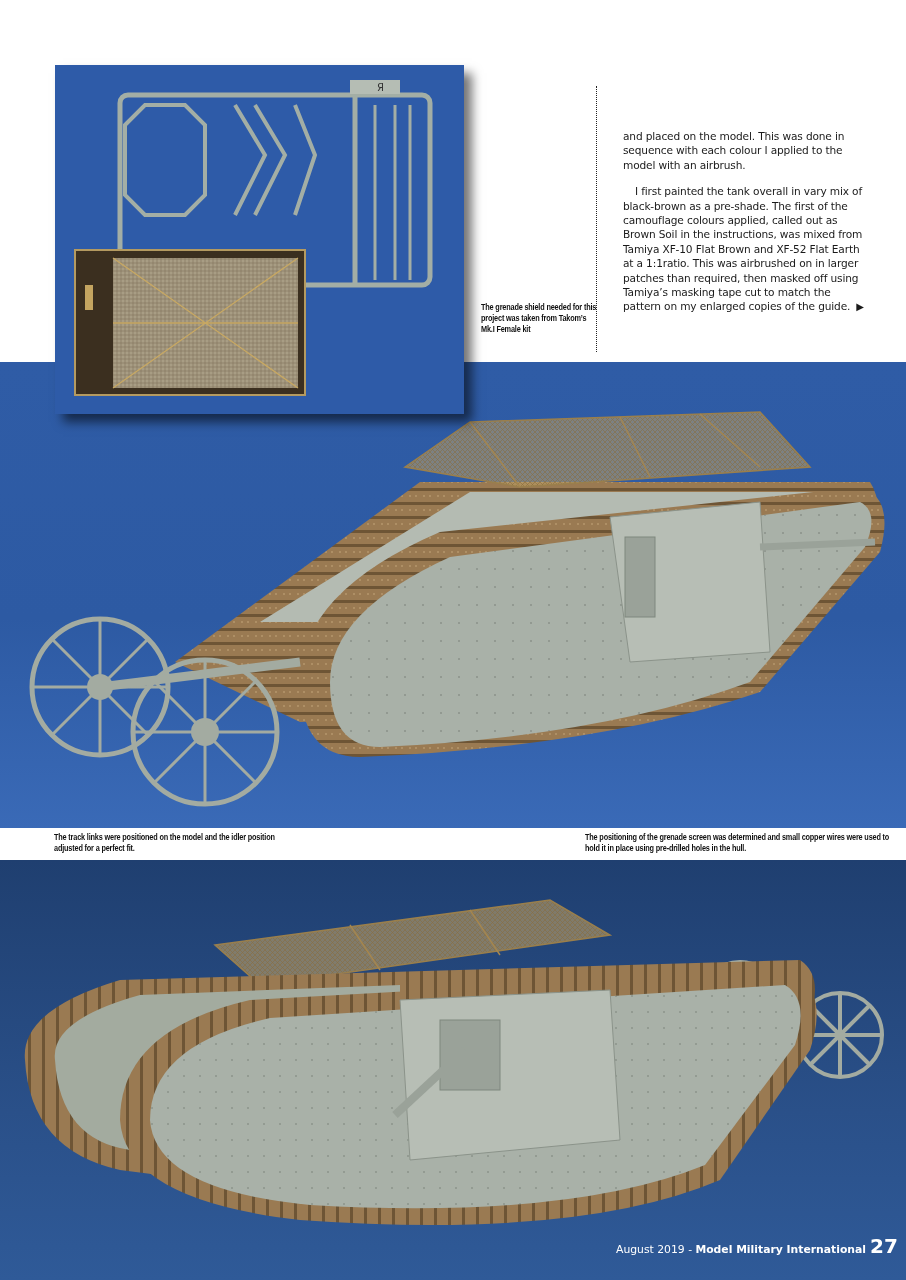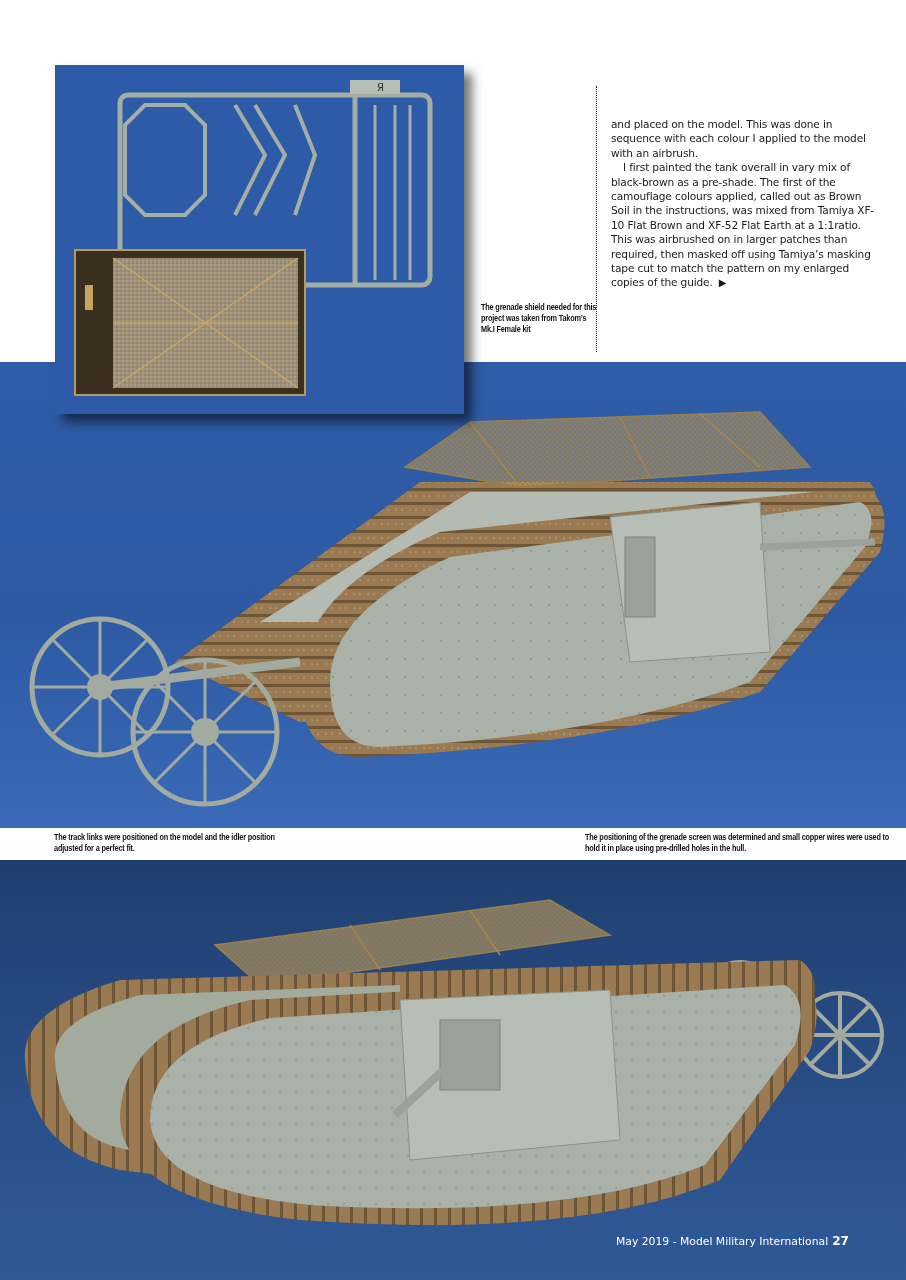--- a/index.html
+++ b/index.html
@@ -14,7 +14,7 @@
   #cap-left { left: 54px; top: 832px; width: 260px; }
   #cap-right { left: 585px; top: 832px; width: 360px; }
   #body-text { position: absolute; left: 611px; top: 117px; width: 270px; font-family: "DejaVu Sans", sans-serif; font-size: 10.6px; line-height: 14.4px; color: #1a1a1a; letter-spacing: -0.15px; }
-  #body-text p { margin: 0; }
+  #body-text p { margin: 12px; }
   #body-text p.indent { text-indent: 12px; }
   .end-mark { font-size: 10px; margin-left: 6px; }
   #col-rule { position: absolute; left: 596px; top: 86px; height: 266px; border-left: 1.5px dotted #222; }

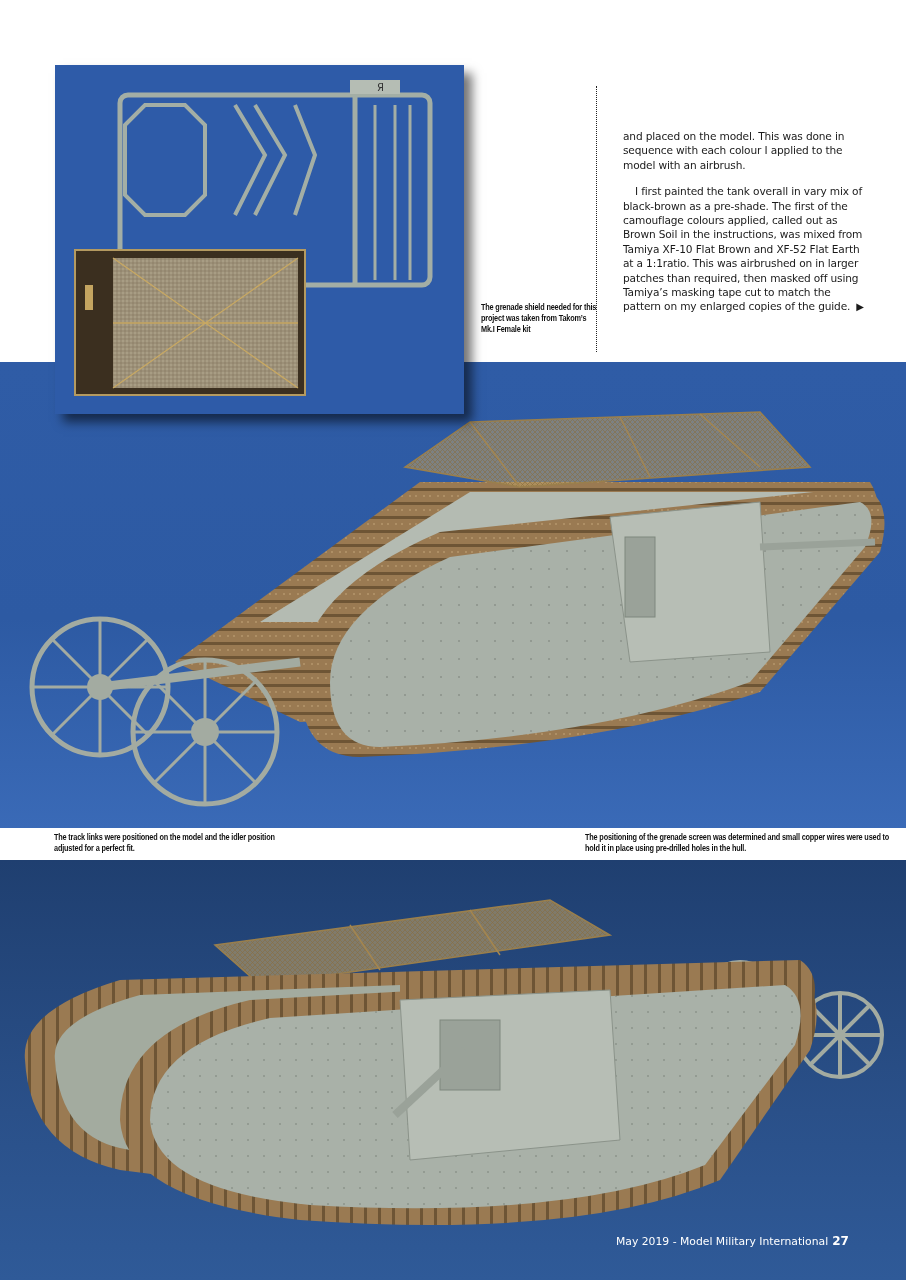--- a/index.html
+++ b/index.html
@@ -164,7 +164,7 @@
 <div class="caption" id="cap-right">The positioning of the grenade screen was determined and small copper wires were used to hold it in place using pre-drilled holes in the hull.</div>
 
 <div id="folio">
-  <span>May 2019 - </span><span class="mag">Model Military International</span><span class="page">27</span>
+  <span>August 2019 - </span><span class="mag">Model Military International</span><span class="page">27</span>
 </div>
 
 </body></html>

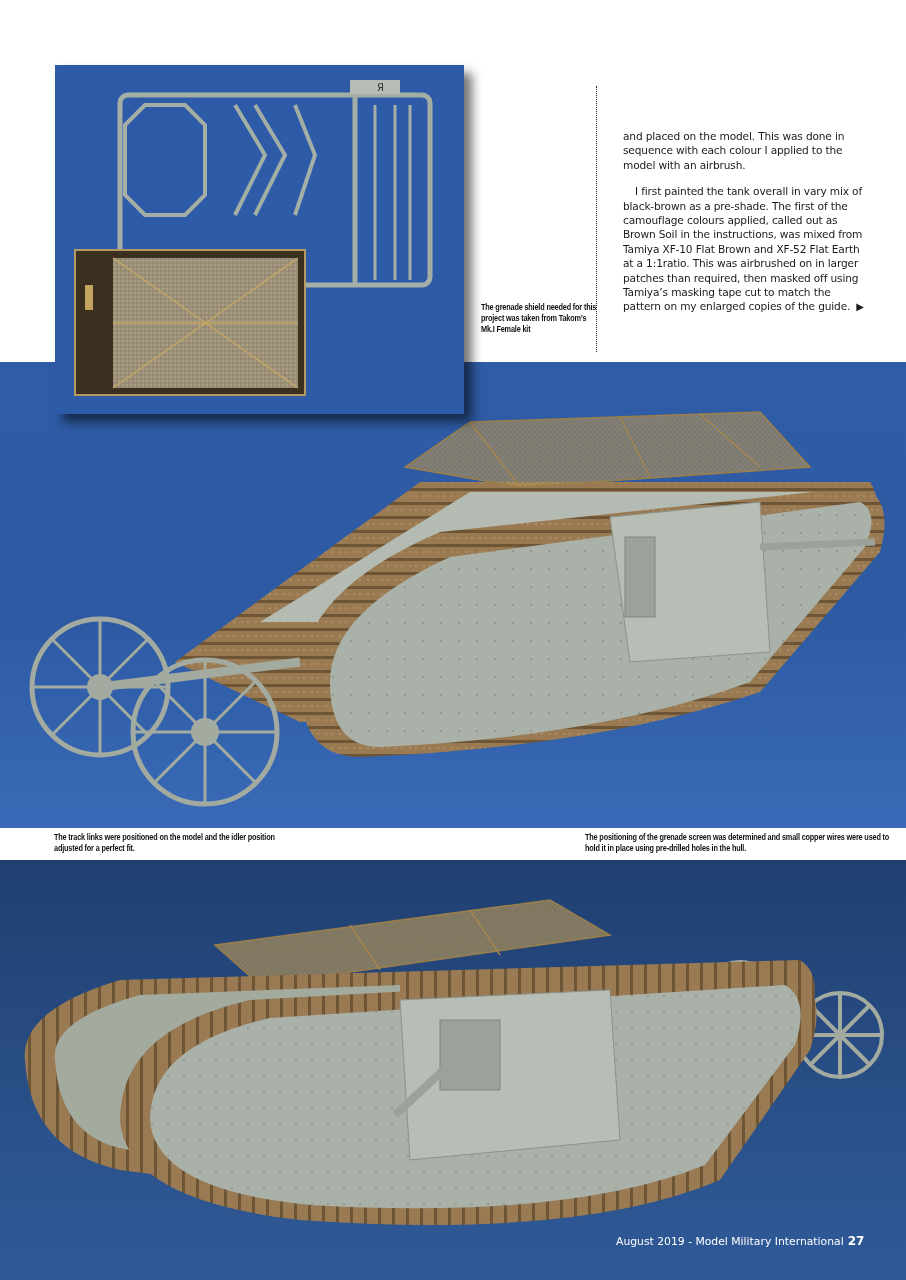--- a/index.html
+++ b/index.html
@@ -19,7 +19,7 @@
   .end-mark { font-size: 10px; margin-left: 6px; }
   #col-rule { position: absolute; left: 596px; top: 86px; height: 266px; border-left: 1.5px dotted #222; }
   #folio { position: absolute; left: 616px; top: 1234px; color: #fff; font-family: "DejaVu Sans", sans-serif; font-size: 10.8px; white-space: nowrap; }
-  #folio .mag { font-weight: normal; text-align: right; }
+  #folio .mag { font-weight: bold; text-align: right; }
   #folio .page { font-weight: bold; font-size: 12px; margin-left: 4px; }
 </style>
 </head>

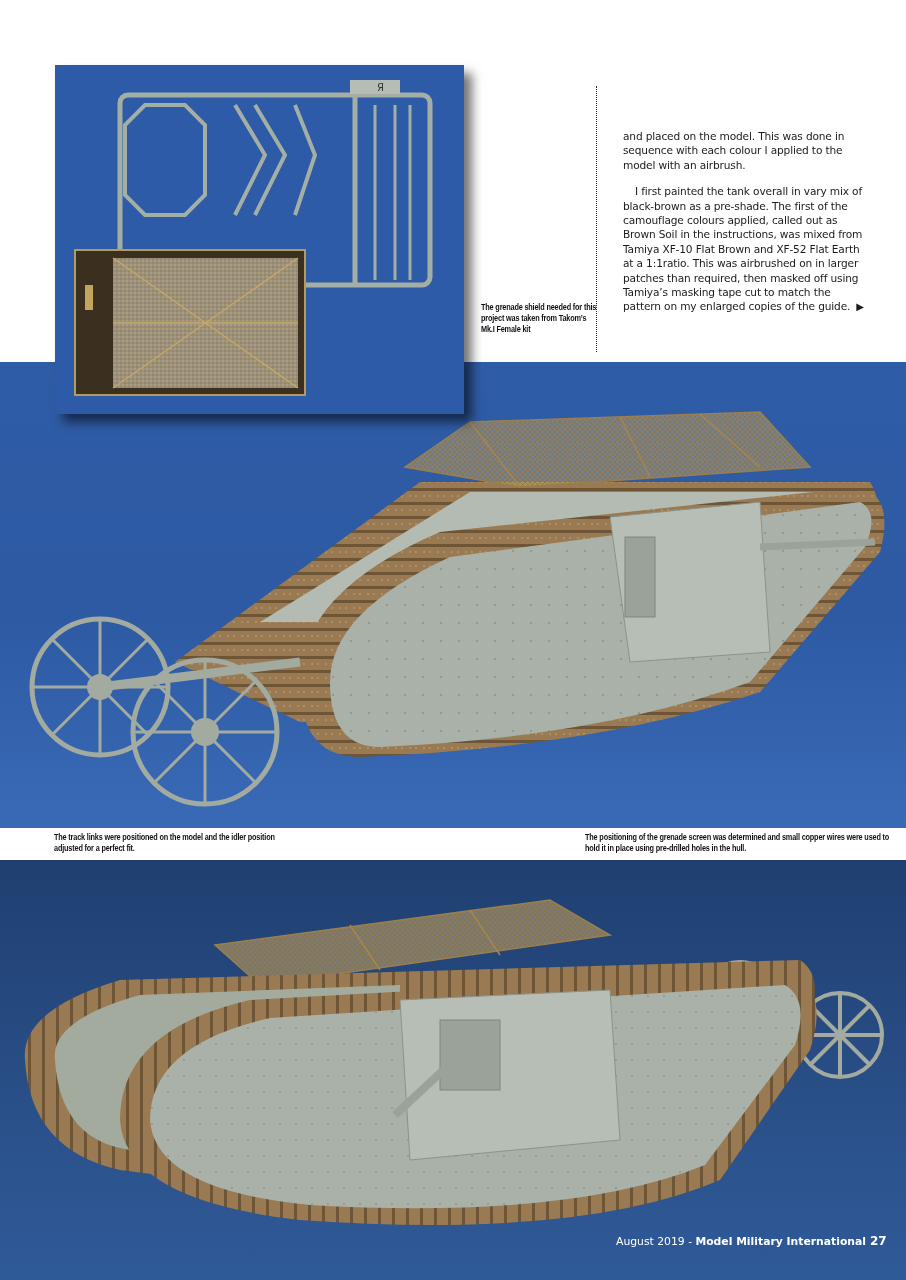--- a/index.html
+++ b/index.html
@@ -20,7 +20,7 @@
   #col-rule { position: absolute; left: 596px; top: 86px; height: 266px; border-left: 1.5px dotted #222; }
   #folio { position: absolute; left: 616px; top: 1234px; color: #fff; font-family: "DejaVu Sans", sans-serif; font-size: 10.8px; white-space: nowrap; }
   #folio .mag { font-weight: bold; text-align: right; }
-  #folio .page { font-weight: bold; font-size: 12px; margin-left: 4px; }
+  #folio .page { font-weight: bold; font-size: 20px; margin-left: 4px; }
 </style>
 </head>
 <body>

